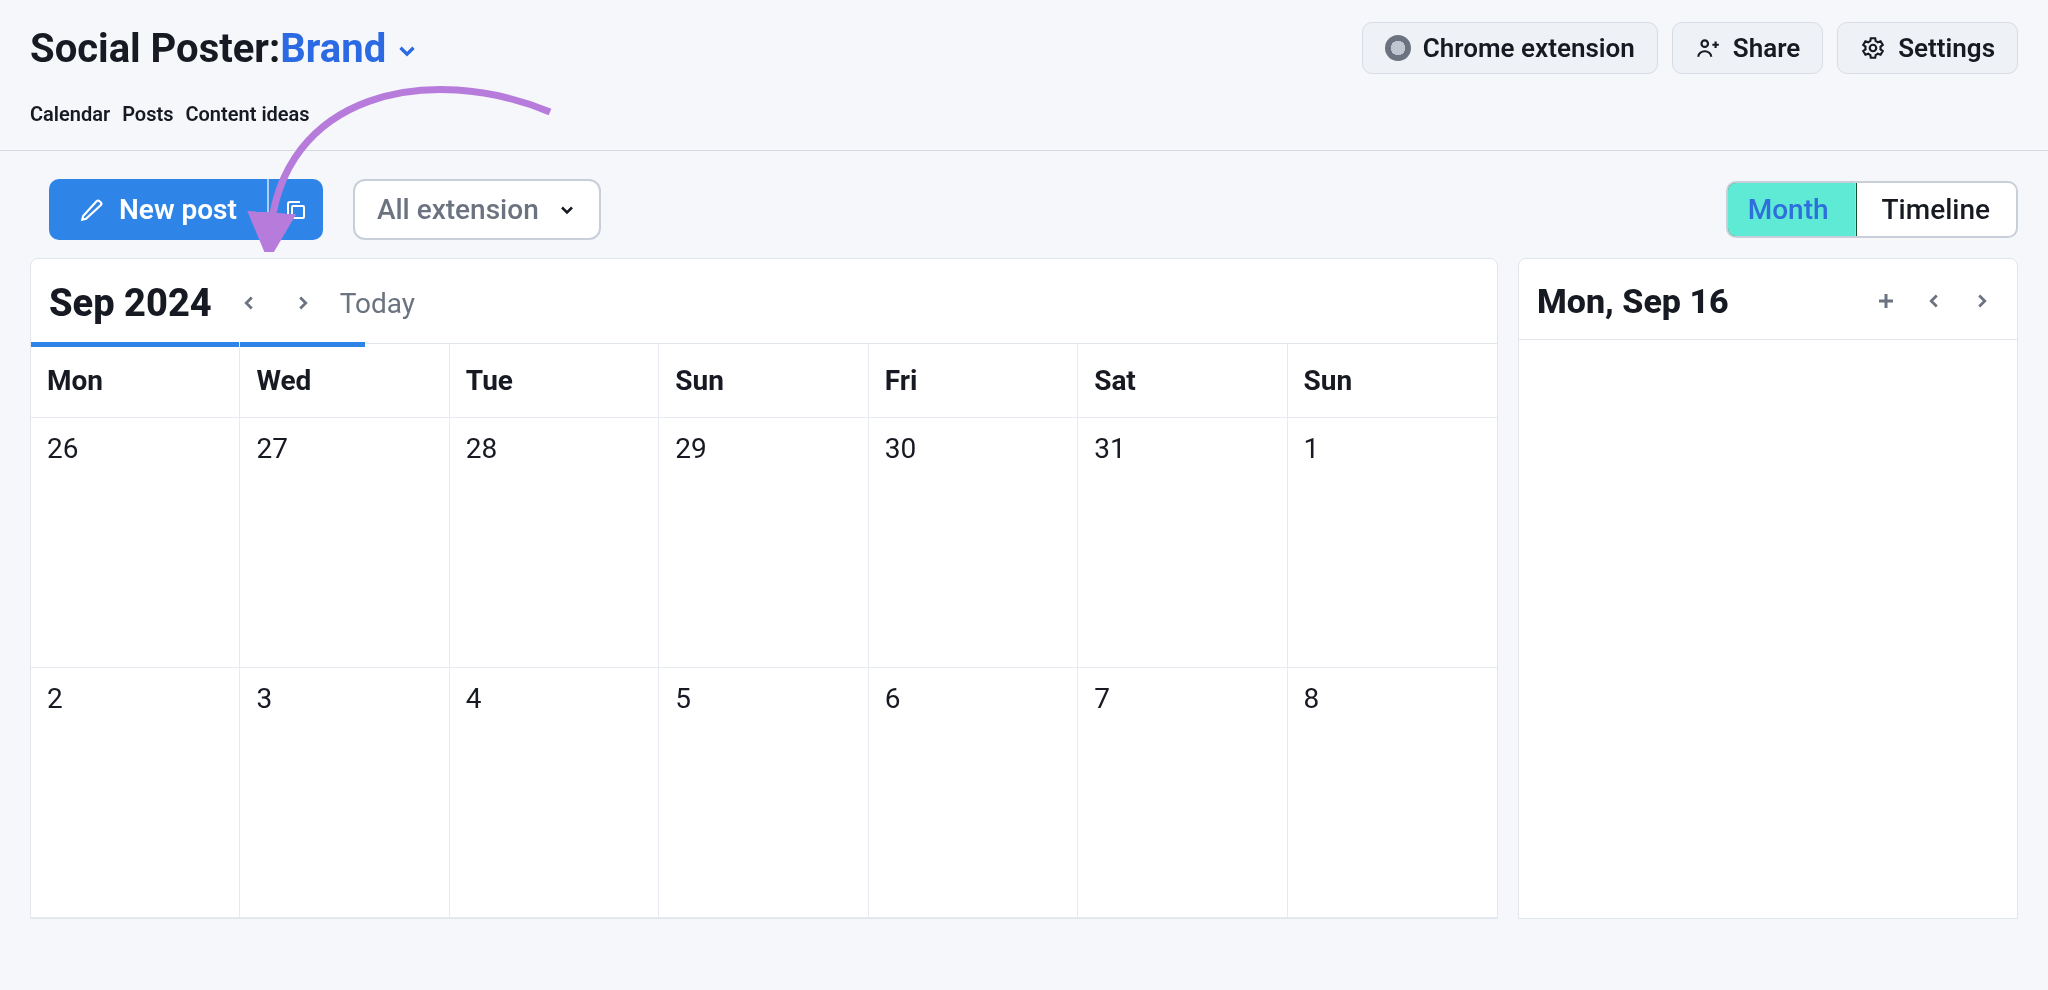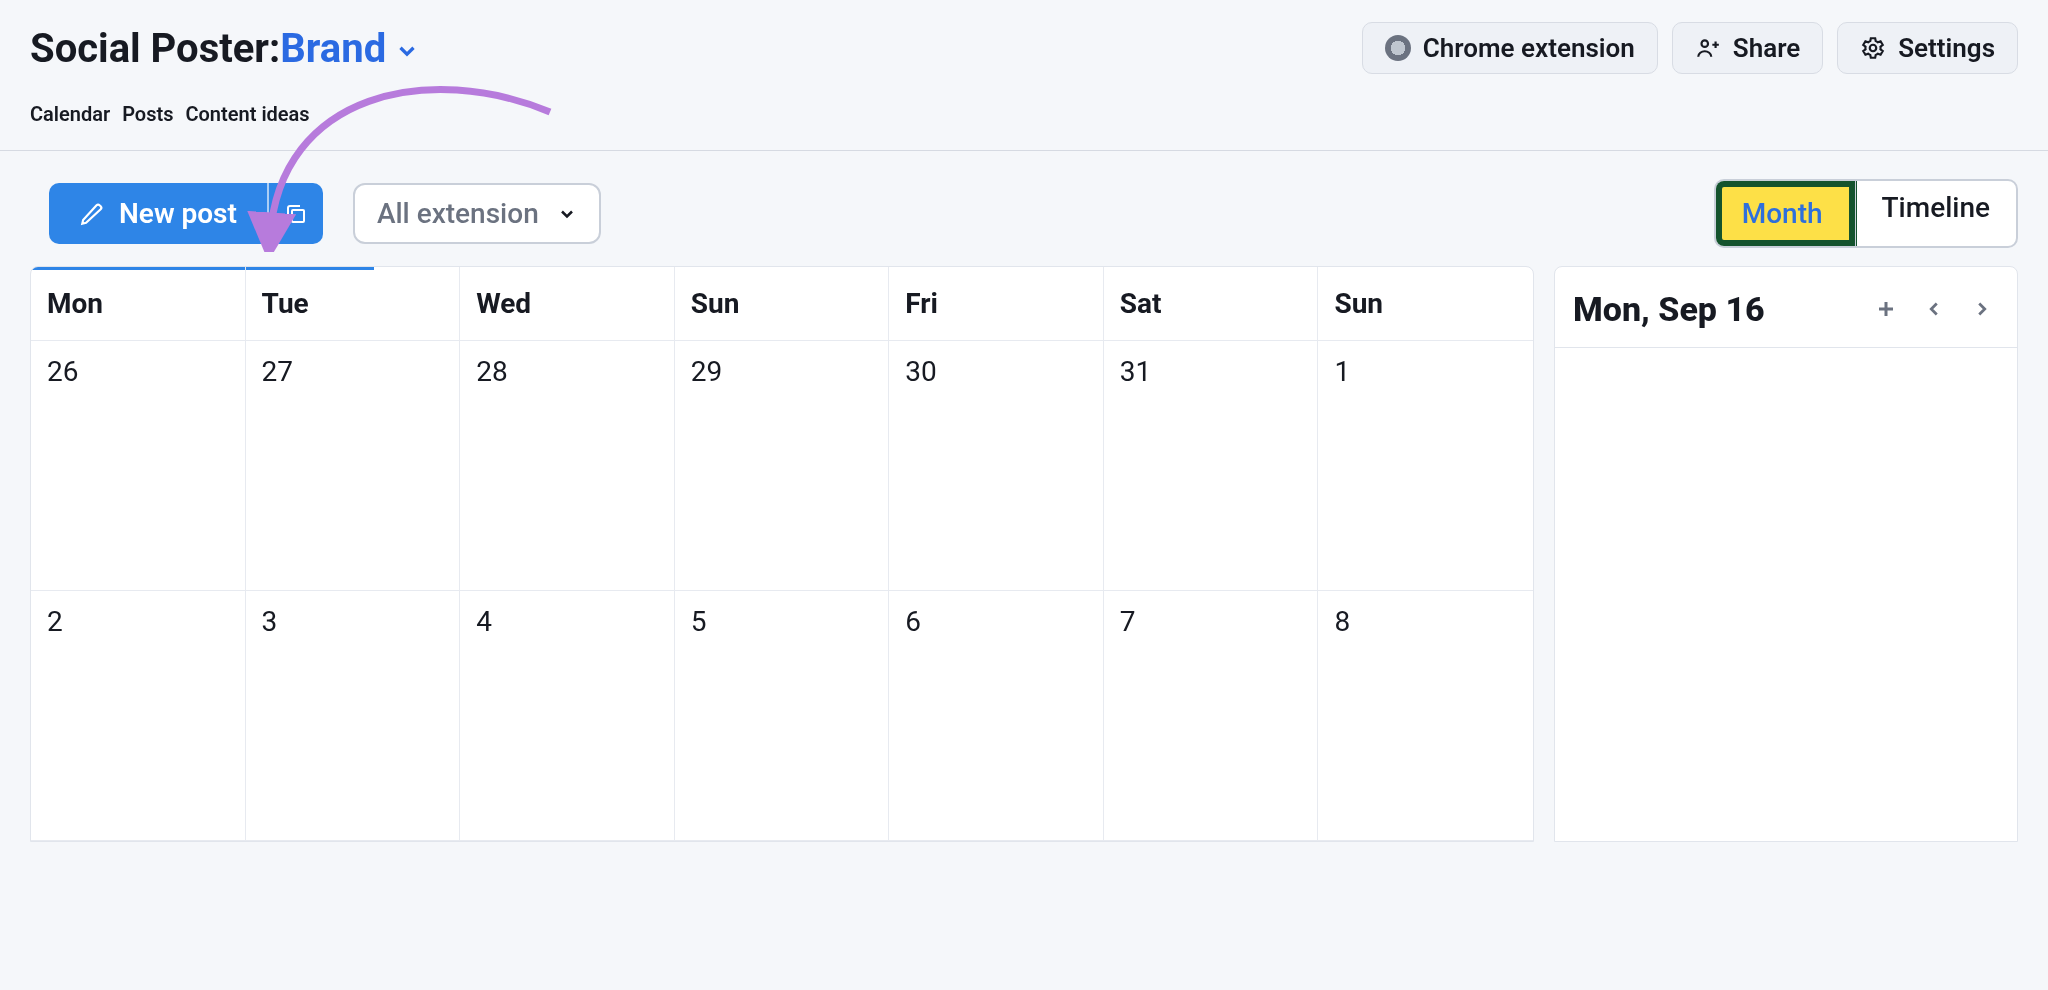--- a/index.html
+++ b/index.html
@@ -112,8 +112,8 @@
   padding: 10px 26px; font-size: 28px; font-weight: 500; cursor: pointer;
 }
 .view-btn.active {
-  color: #2e6fdc; border: 8px solid #14532d; margin: -2px; border-radius: 10px 0 0 10px;
-  background: #fde047;
+  color: #2e6fdc; border: 2px solid #14532d; margin: -2px; border-radius: 10px 0 0 10px;
+  background: #5eead4;
   padding-left: 20px;
 }
 .view-sep { width: 1px; background: #c9cfd9; }

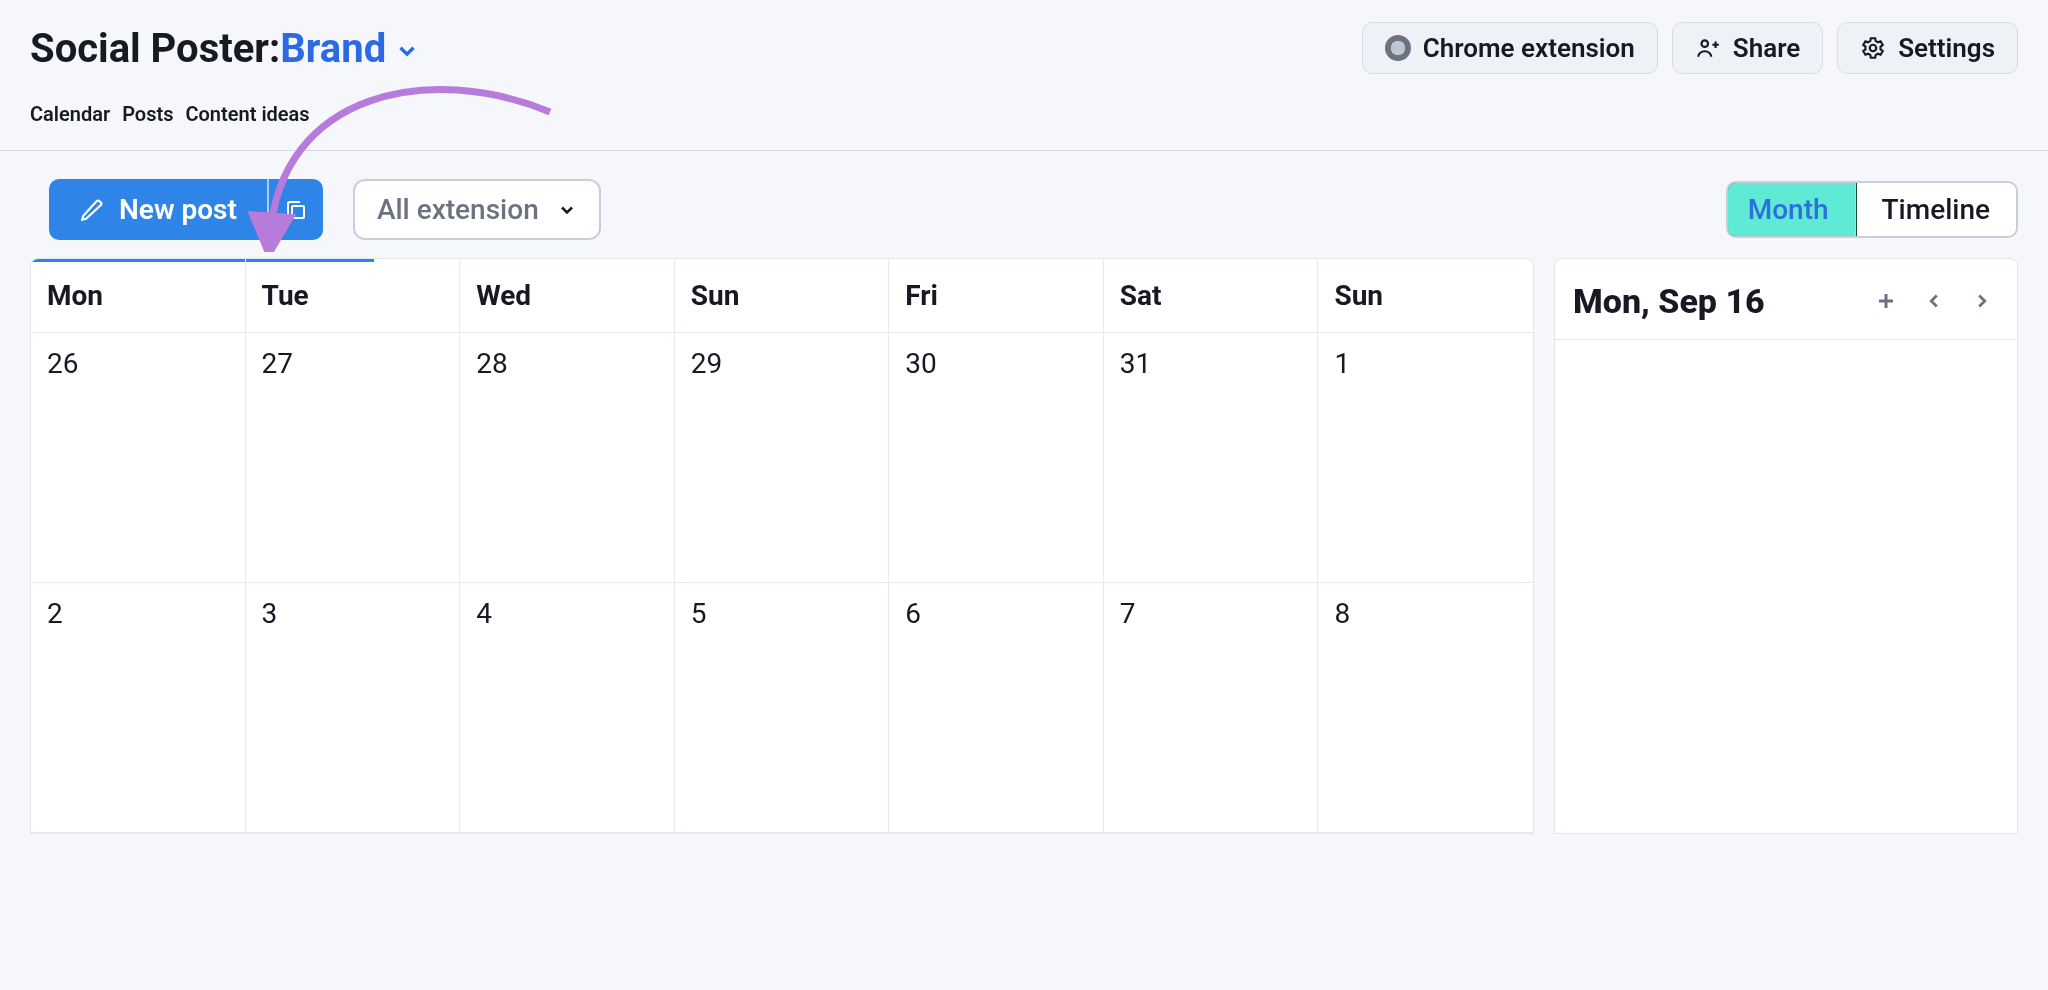--- a/index.html
+++ b/index.html
@@ -266,6 +266,20 @@
 
 <div class="content">
   <div class="calendar-panel">
+    <div class="cal-header">
+      <span class="cal-title">Sep 2024</span>
+      <span class="nav-btn">
+        <svg width="22" height="22" viewBox="0 0 24 24" fill="none" stroke="#6b7280" stroke-width="3">
+            <polyline points="15 6 9 12 15 18"></polyline>
+          </svg>
+      </span>
+      <span class="nav-btn">
+        <svg width="22" height="22" viewBox="0 0 24 24" fill="none" stroke="#6b7280" stroke-width="3">
+            <polyline points="9 6 15 12 9 18"></polyline>
+          </svg>
+      </span>
+      <span class="today-link">Today</span>
+    </div>
     <div class="day-row">
       <div class="day-head">Mon</div>
       <div class="day-head">Tue</div>

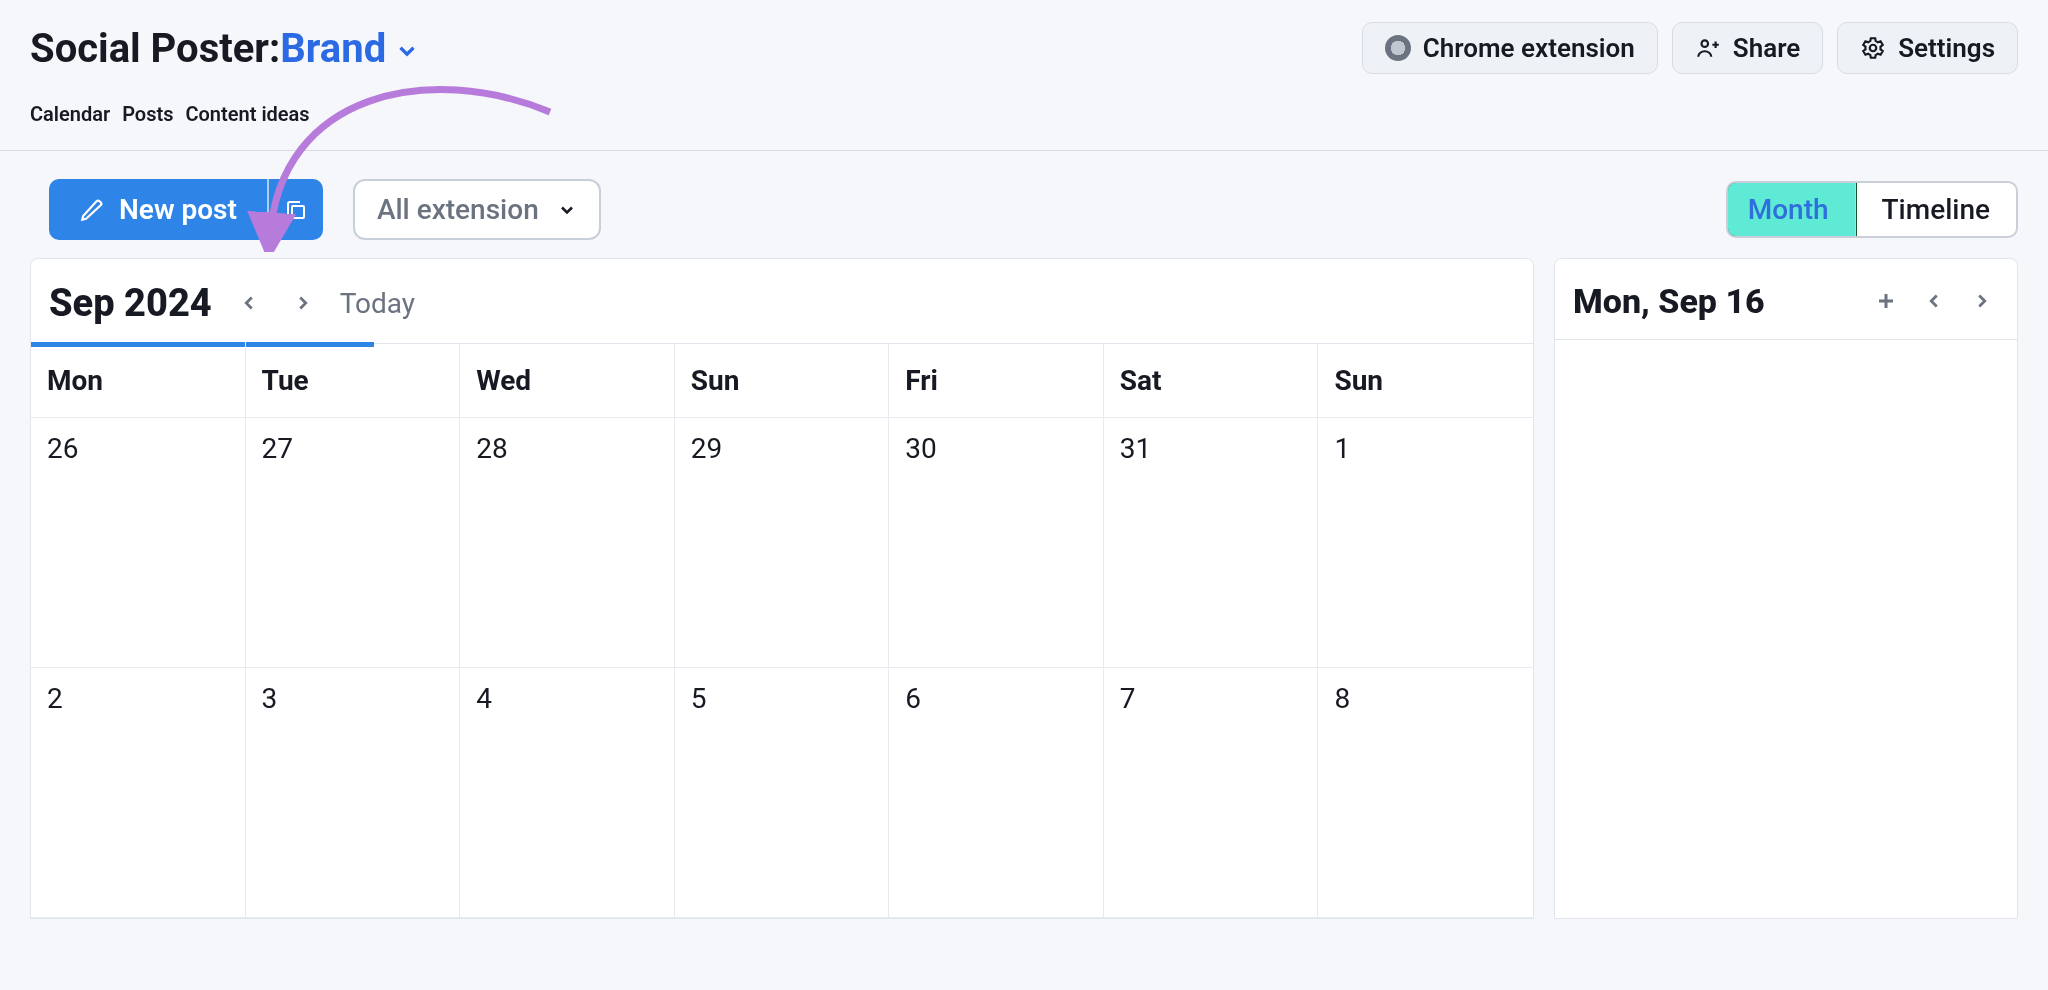--- a/index.html
+++ b/index.html
@@ -132,7 +132,7 @@
   overflow: hidden;
 }
 .side-panel {
-  width: 464px;
+  width: 500px;
   background: #fff;
   border: 1px solid #e1e5ec;
   border-radius: 8px 8px 0 0;

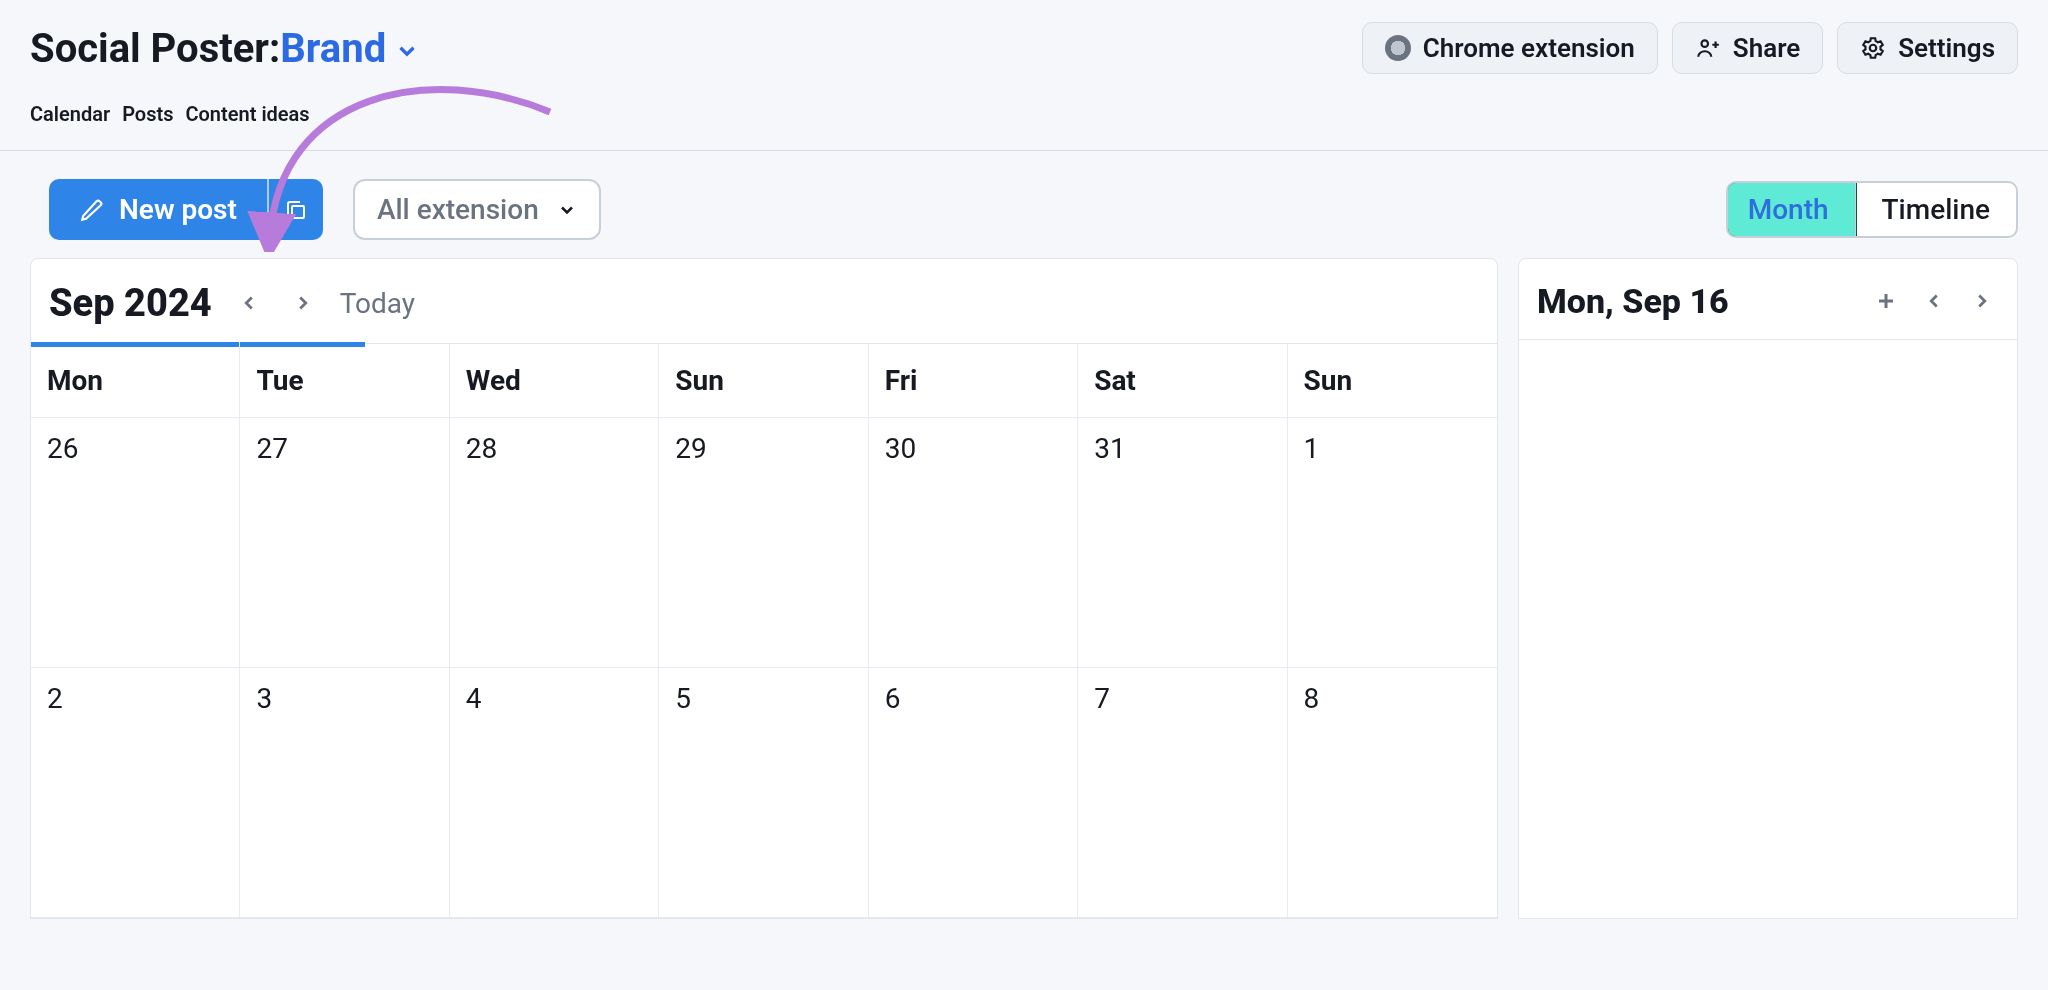--- a/index.html
+++ b/index.html
@@ -282,8 +282,8 @@
     </div>
     <div class="day-row">
       <div class="day-head">Mon</div>
+      <div class="day-head">Wed</div>
       <div class="day-head">Tue</div>
-      <div class="day-head">Wed</div>
       <div class="day-head">Sun</div>
       <div class="day-head">Fri</div>
       <div class="day-head">Sat</div>

